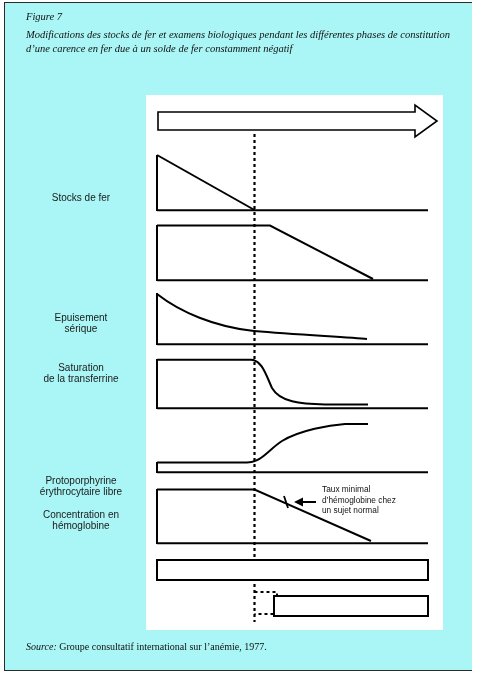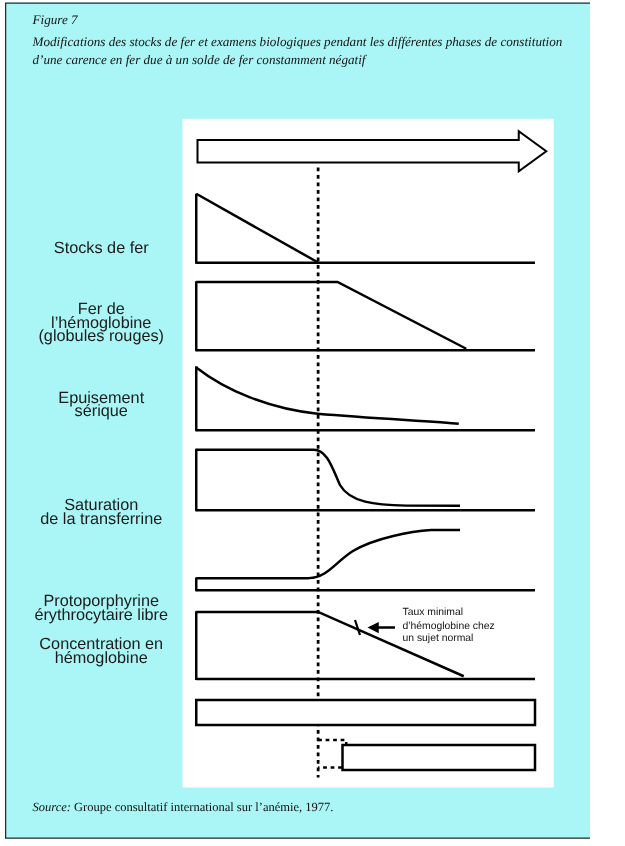--- a/index.html
+++ b/index.html
@@ -78,7 +78,7 @@
     width: 122px;
     left: 20px;
     text-align: center;
-    font-size: 13px;
+    font-size: 10px;
     color: #1a1a1a;
     line-height: 11px;
   }

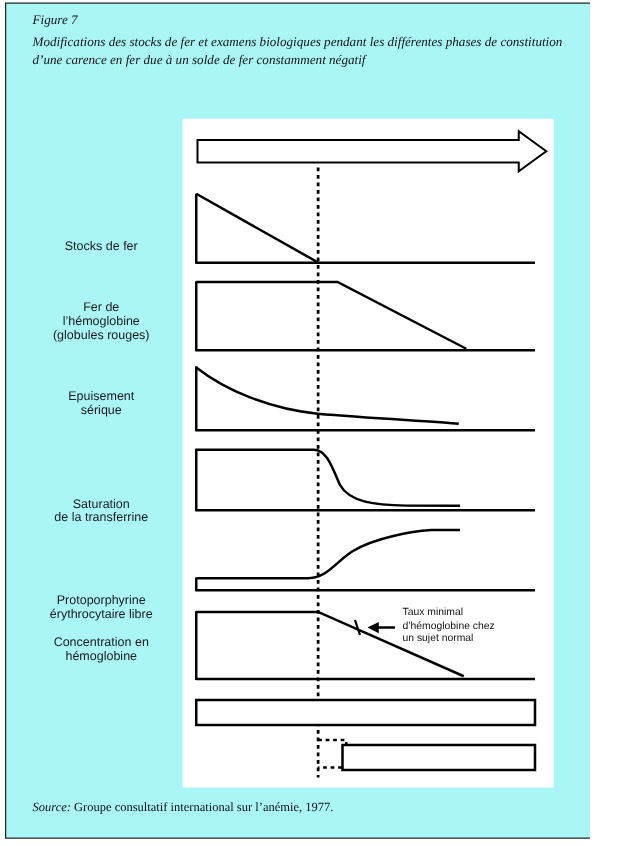--- a/index.html
+++ b/index.html
@@ -125,11 +125,6 @@
     <div>Stocks de fer</div>
   </div>
 
-  <div class="rowlabel" style="top:241px;">
-    <div>Fer de</div>
-    <div>l’hémoglobine</div>
-    <div>(globules rouges)</div>
-  </div>
 
   <div class="rowlabel" style="top:312px;">
     <div>Epuisement</div>

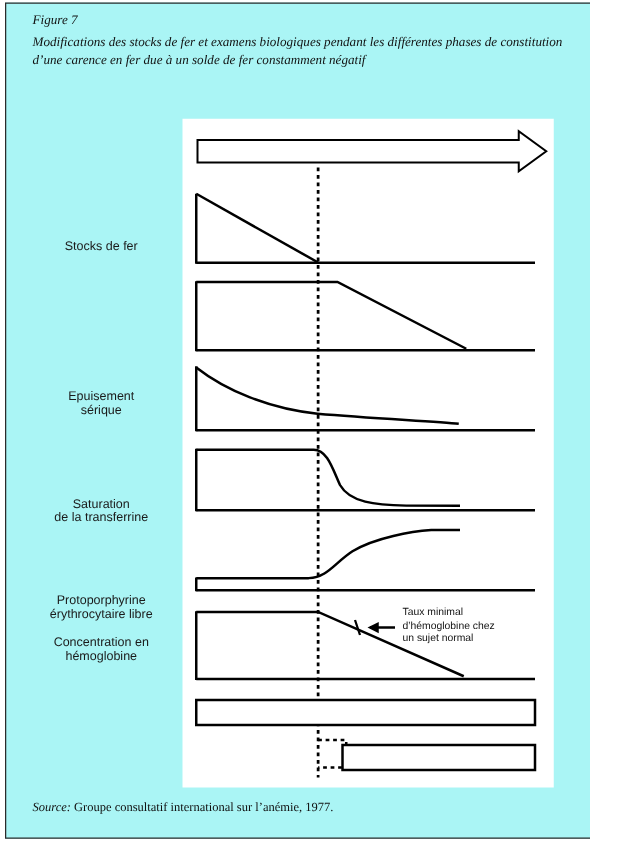--- a/index.html
+++ b/index.html
@@ -131,7 +131,7 @@
     <div>sérique</div>
   </div>
 
-  <div class="rowlabel" style="top:398px;">
+  <div class="rowlabel" style="top:362px;">
     <div>Saturation</div>
     <div>de la transferrine</div>
   </div>

